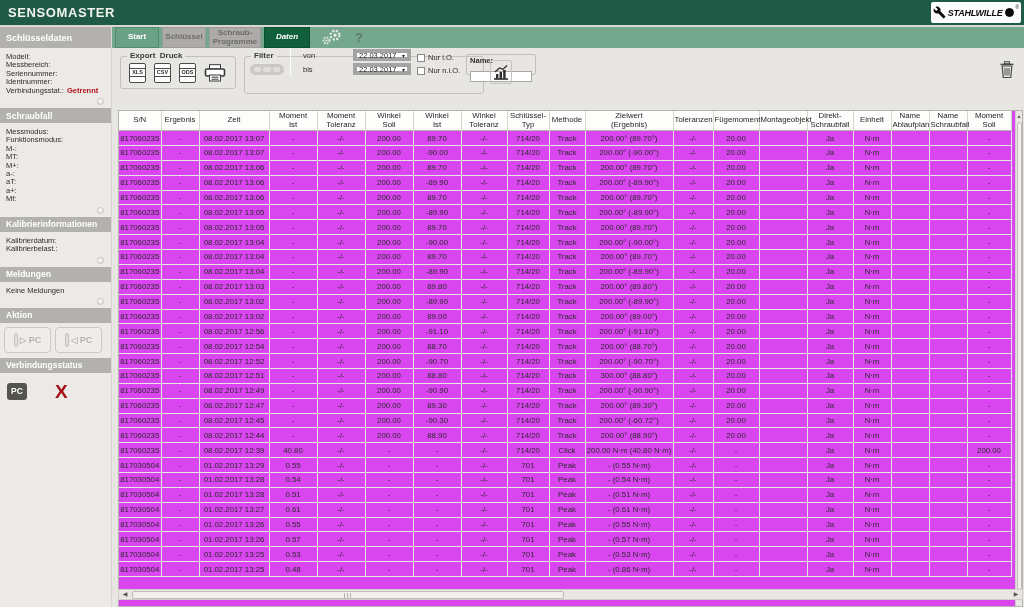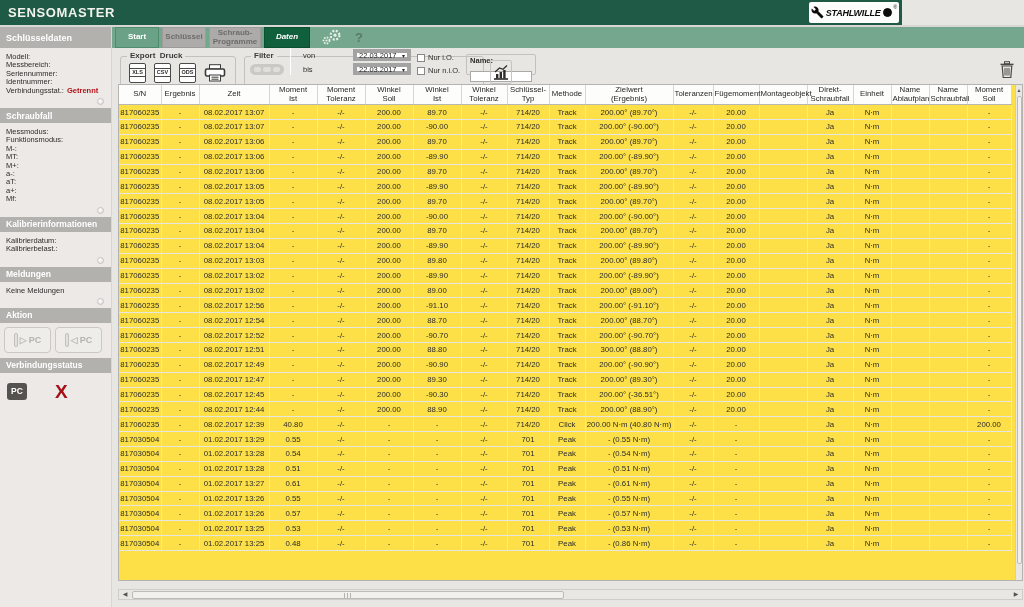--- a/index.html
+++ b/index.html
@@ -7,7 +7,7 @@
   body { position:relative; font-family:"Liberation Sans", sans-serif; background:#E8E6E2; }
 
   
-  .titlebar { position:absolute; left:0; top:0; width:902px; height:25px; background:#1E5A46; display:flex; align-items:center; }
+  .titlebar { position:absolute; left:0; top:0; width:1024px; height:25px; background:#1E5A46; display:flex; align-items:center; }
   .app-title { color:#F2F2EE; font-weight:bold; font-size:13px; letter-spacing:.6px; padding-left:8px; }
   .logo { position:absolute; right:3px; top:2px; width:90px; height:21px; background:#FDFDFC; border-radius:2px; display:flex; align-items:center; justify-content:center; gap:2px; }
   .logo-text { font-style:italic; font-weight:bold; font-size:9px; color:#0B0B0B; letter-spacing:-.2px; }

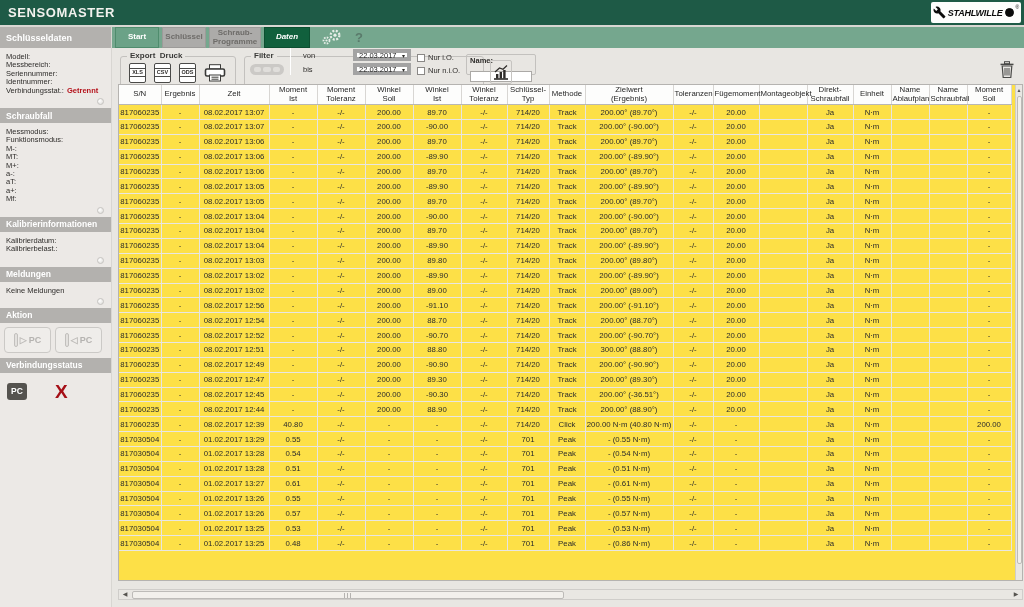--- a/index.html
+++ b/index.html
@@ -66,7 +66,7 @@
   .trashbtn { position:absolute; right:8px; top:13px; width:18px; height:20px; background:transparent; border:none; }
 
   
-  .table-wrap { position:absolute; left:118px; top:84px; width:905px; height:497px; background:#fde047; border:1px solid #B5B3B0; overflow:hidden; }
+  .table-wrap { position:absolute; left:118px; top:110px; width:905px; height:497px; background:#d946ef; border:1px solid #B5B3B0; overflow:hidden; }
   table { border-collapse:collapse; table-layout:fixed; width:892px; }
   th { font-size:7.8px; font-weight:normal; color:#1F1F1F; white-space:pre-line; line-height:8.6px; height:19px; padding:1px; text-align:center; vertical-align:middle; border-right:1px solid #D8D6D3; border-bottom:1px solid #B9B7B4; background:#FDFDFC; }
   td { font-size:7.8px; color:#2B2B2B; text-align:center; height:14.87px; padding:0 1px; white-space:nowrap; overflow:hidden; border-right:1px solid #E6E4E1; border-bottom:1px solid #E8E6E3; }

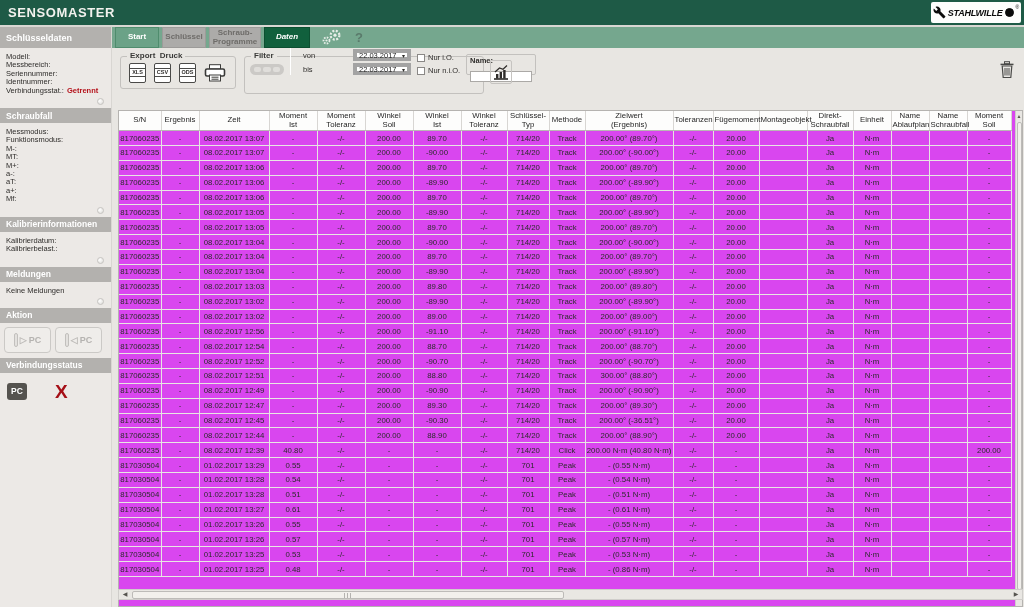--- a/index.html
+++ b/index.html
@@ -740,7 +740,7 @@
           <td>-/-</td>
           <td>714/20</td>
           <td>Track</td>
-          <td>200.00° (-36.51°)</td>
+          <td>200.00° (-60.72°)</td>
           <td>-/-</td>
           <td>20.00</td>
           <td></td>

